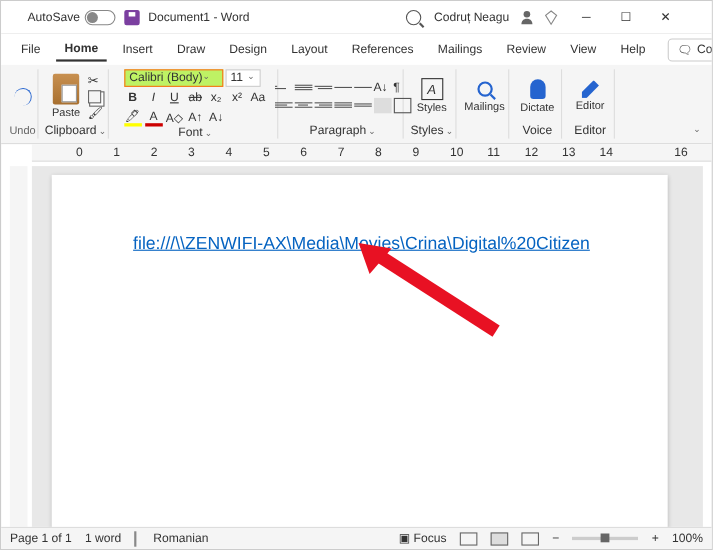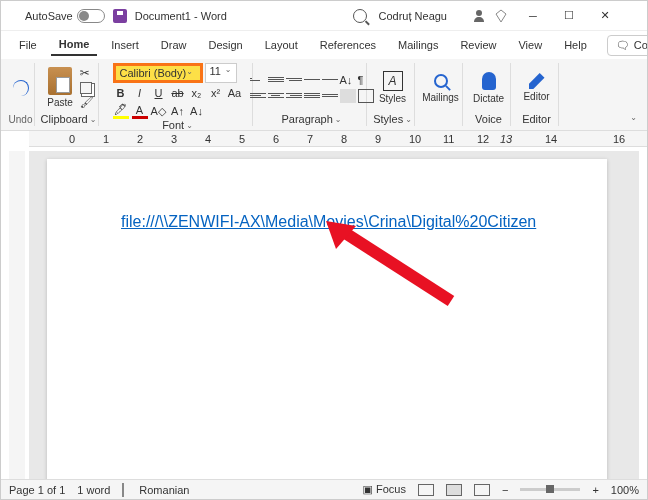--- a/index.html
+++ b/index.html
@@ -14,7 +14,7 @@
 .spacer{flex:1}
 .searchi{width:14px;height:14px;margin-right:12px;border:1.5px solid #555;border-radius:50%;position:relative}
 .searchi::after{content:"";position:absolute;width:5px;height:1.5px;background:#555;right:-4px;bottom:-2px;transform:rotate(45deg)}
-.user{margin-right:24px}
+.user{margin-right:8px}
 .deco{width:16px;height:16px;margin-right:6px}
 .winbtn{width:36px;height:28px;display:flex;align-items:center;justify-content:center}
 .winbtn span{font-size:11px;color:#333}

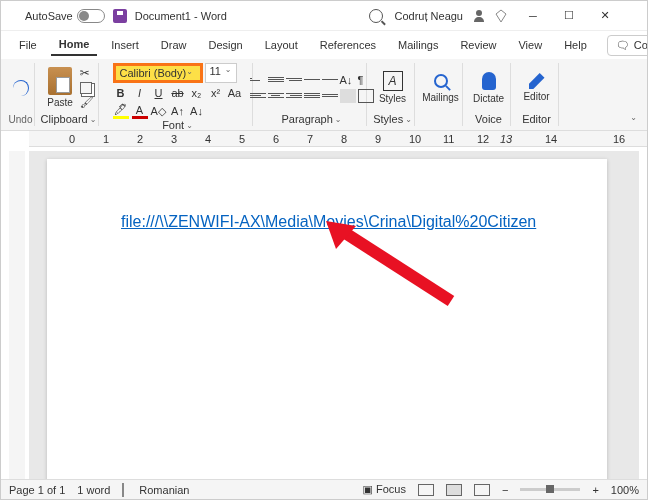--- a/index.html
+++ b/index.html
@@ -34,7 +34,7 @@
 .pastei::before{content:"";position:absolute;width:12px;height:14px;background:#fff;border:1px solid #999;right:2px;bottom:2px}
 .fontbox{display:flex;flex-direction:column;gap:2px}
 .fsel{display:flex;gap:2px}
-.fname{border:3px solid #f97316;background:#fde047;padding:1px 4px;width:90px;font-size:10px;display:flex;}
+.fname{border:1px solid #f97316;background:#bef264;padding:1px 4px;width:90px;font-size:10px;display:flex;}
 .fsize{border:1px solid #ccc;background:#fff;padding:1px 4px;width:32px;font-size:10px;display:flex;justify-content:space-between}
 .btnrow{display:flex;gap:3px}
 .fbtn{width:16px;height:16px;display:flex;align-items:center;justify-content:center;font-size:11px}

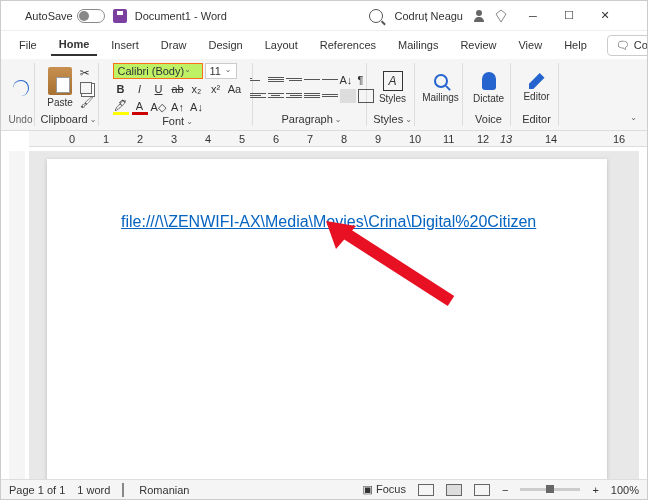--- a/index.html
+++ b/index.html
@@ -299,7 +299,7 @@
     <span class="rnum" style="left: 380px;">10</span>
     <span class="rnum" style="left: 414px;">11</span>
     <span class="rnum" style="left: 448px;">12</span>
-    <span class="rnum" style="left: 471px; font-style: italic;">13</span>
+    <span class="rnum" style="left: 482px;">13</span>
     <span class="rnum" style="left: 516px;">14</span>
     <span class="rnum" style="left: 550px; margin-top: 20px;">15</span>
     <span class="rnum" style="left: 584px;">16</span>

